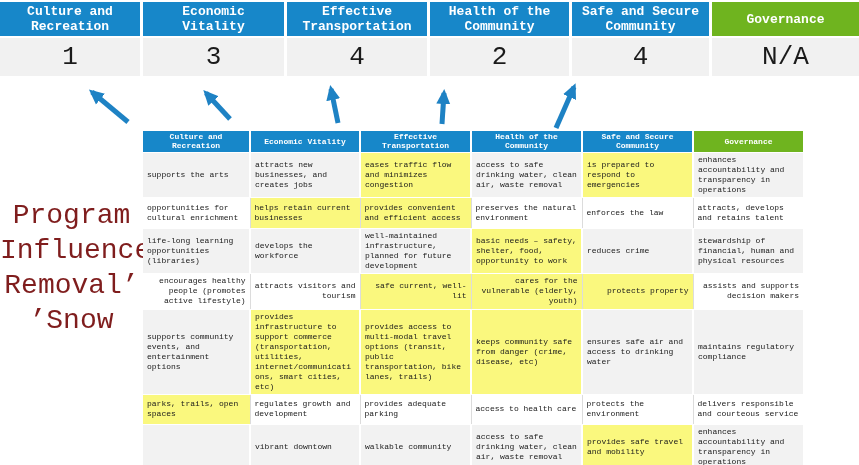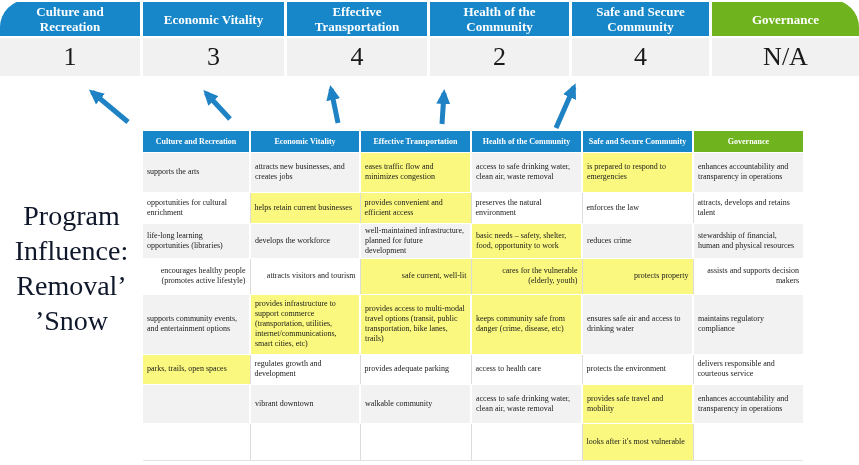--- a/index.html
+++ b/index.html
@@ -6,7 +6,7 @@
   body { background: #ffffff; }
   .stage {
     position: relative; width: 859px; height: 465px;
-    font-family: Liberation Serif, serif; background: #fff; overflow: hidden; border-radius: 27px;
+    font-family: Liberation Mono, monospace; background: #fff; overflow: hidden;
   }
   
   .summary { position: absolute; left: 0; top: 2px; }

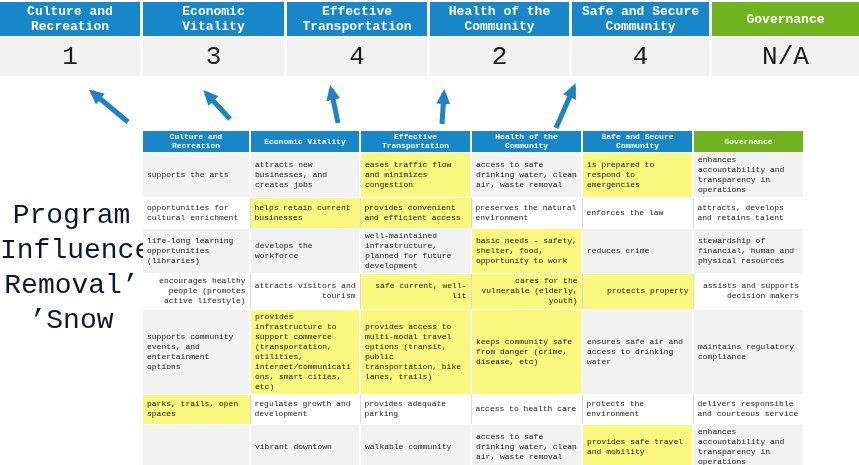--- a/index.html
+++ b/index.html
@@ -28,7 +28,7 @@
   
   .program-label {
     position: absolute; left: 0; top: 198px; width: 143px;
-    text-align: center; font-size: 28px; line-height: 35px; color: #0f172a;
+    text-align: center; font-size: 28px; line-height: 35px; color: #7f1d1d;
     white-space: nowrap;
   }
   

